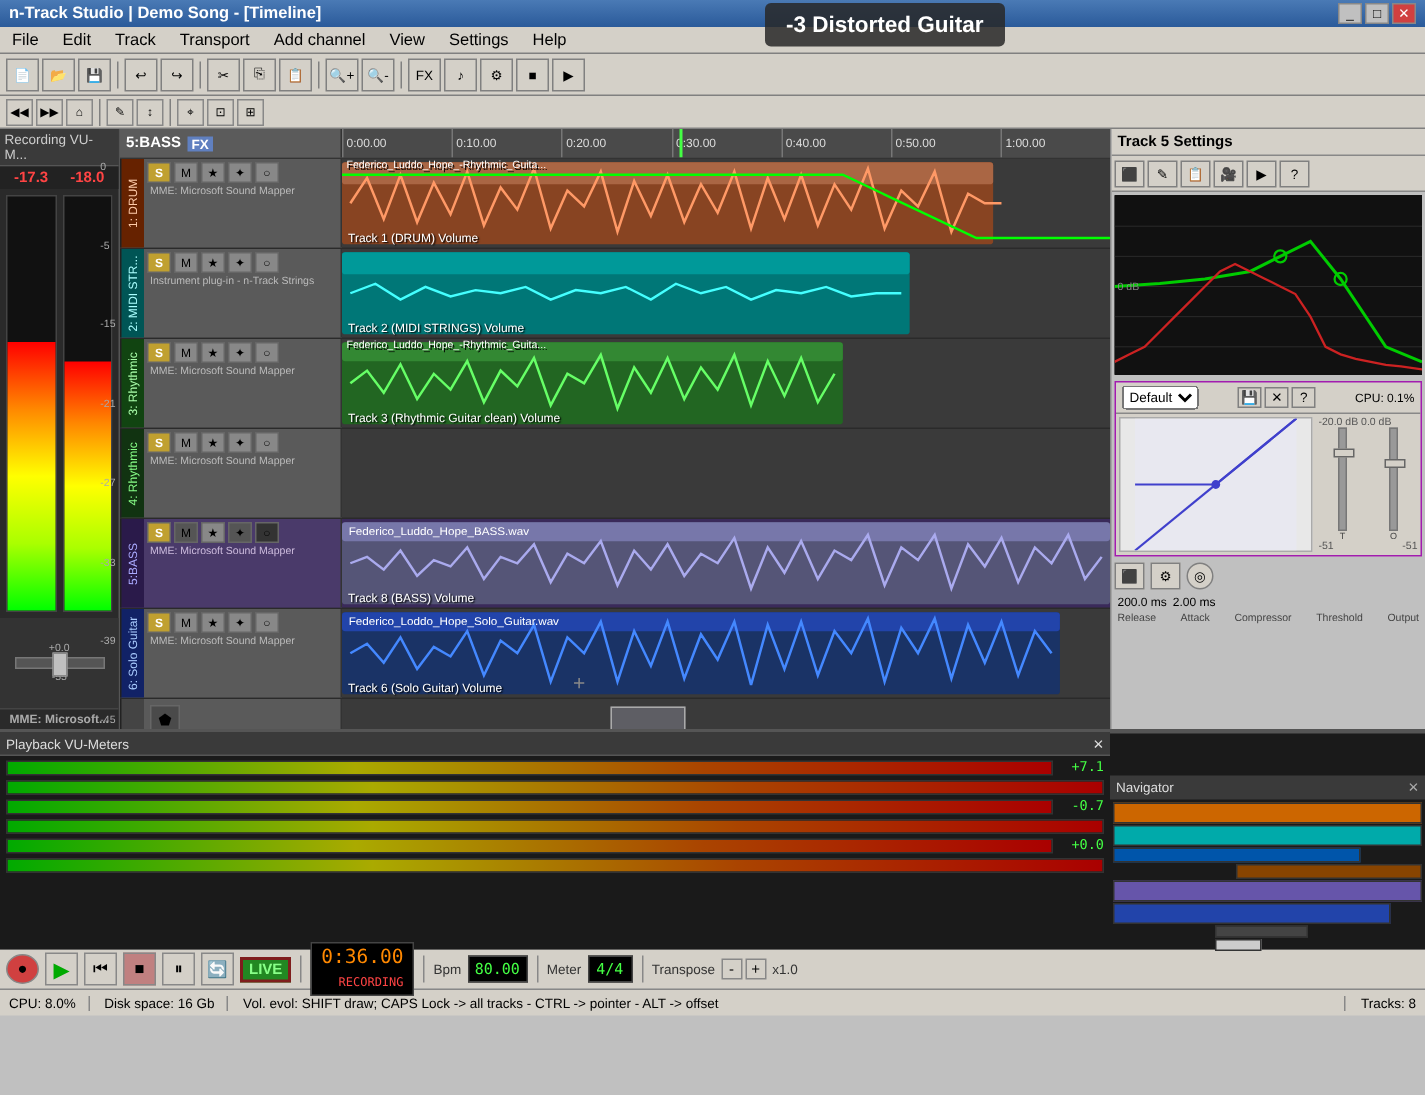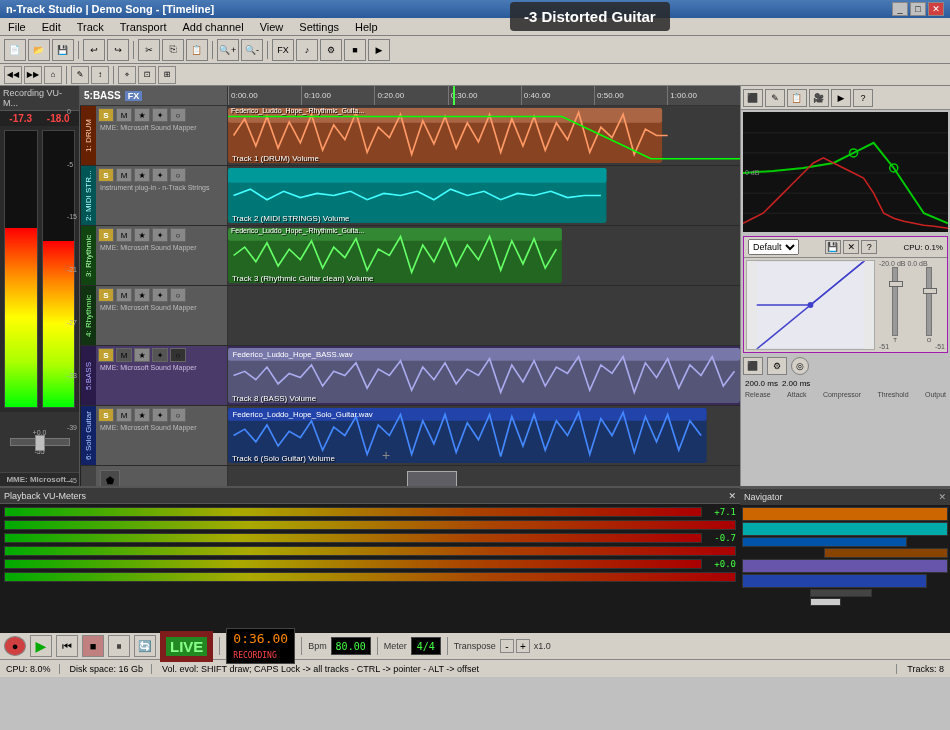--- a/index.html
+++ b/index.html
@@ -898,6 +898,9 @@
   </div>
 
   <div id="settings-panel">
+    <div id="settings-header">
+      <span>Track 5 Settings</span>
+    </div>
     <div id="settings-toolbar">
       <div class="settings-btn">⬛</div>
       <div class="settings-btn">✎</div>

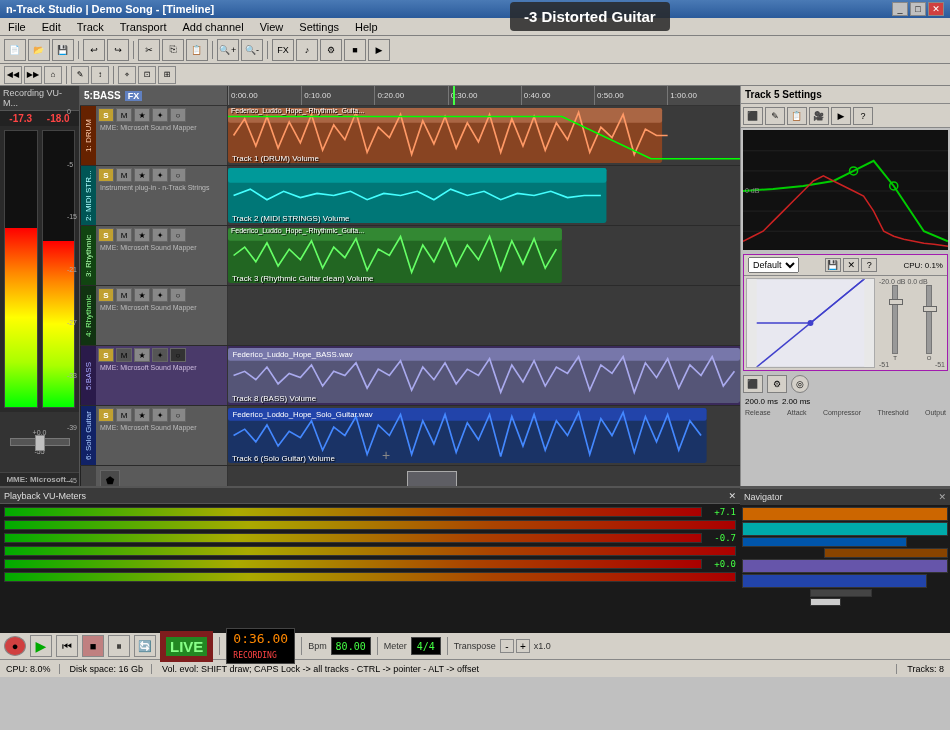--- a/index.html
+++ b/index.html
@@ -424,6 +424,7 @@
       align-items: center;
       padding: 0 4px;
       justify-content: space-between;
+      margin-top: 28px;
     }
     #navigator-content {
       padding: 2px;

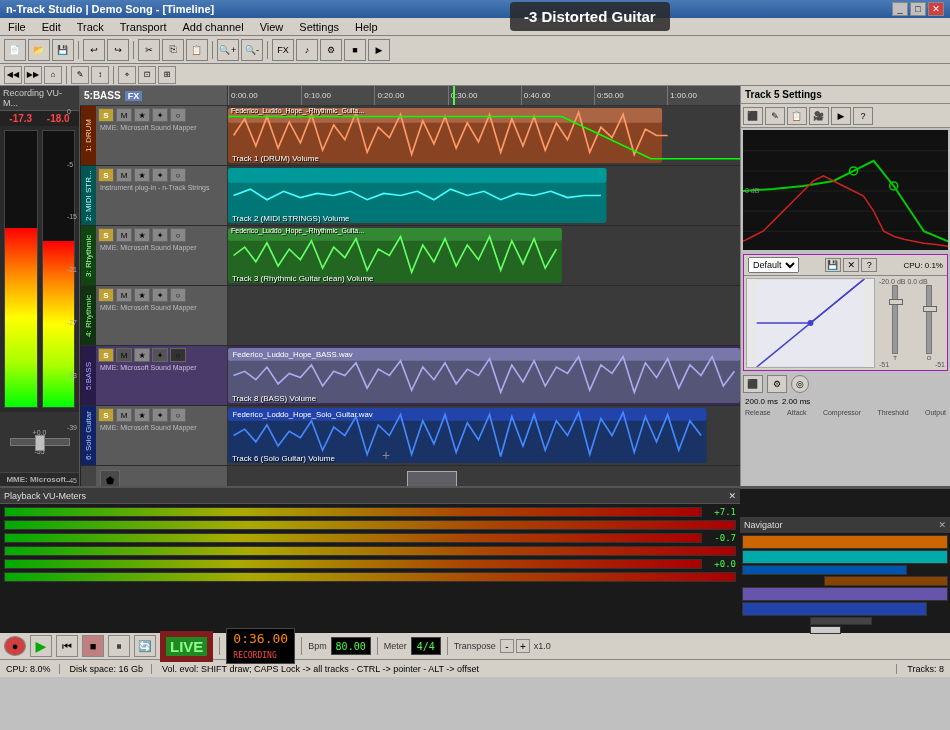--- a/index.html
+++ b/index.html
@@ -570,9 +570,9 @@
       background: #228822;
       color: #88ff88;
       font-weight: bold;
-      font-size: 15px;
+      font-size: 10px;
       padding: 1px 4px;
-      border: 6px solid #7f1d1d;
+      border: 2px solid #7f1d1d;
     }
     .transport-sep { width: 1px; height: 18px; background: #888; margin: 0 2px; }
 

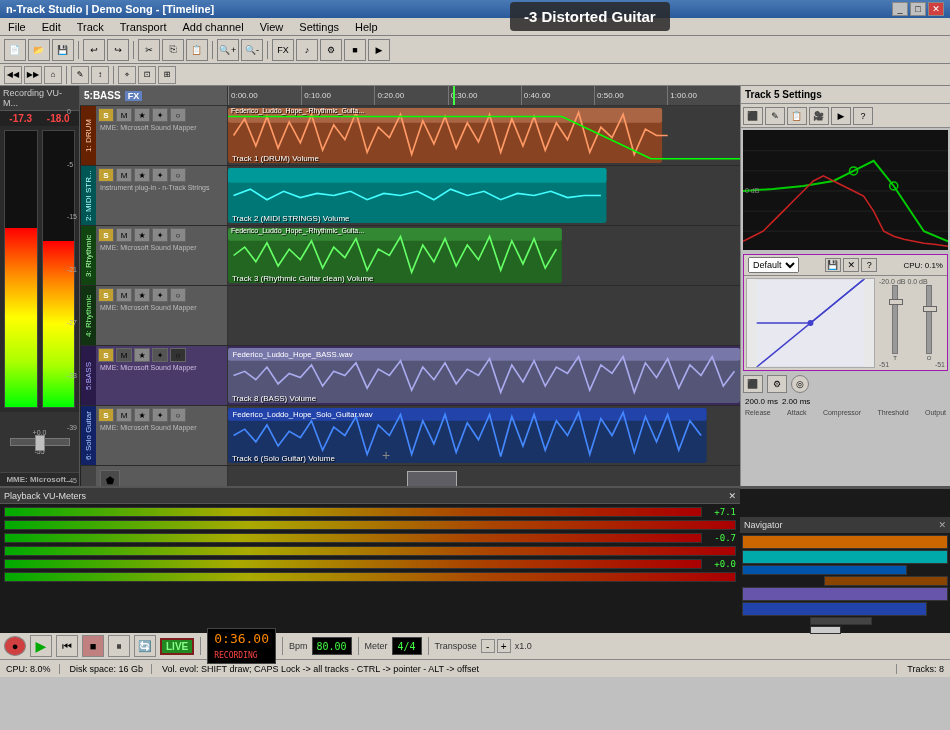--- a/index.html
+++ b/index.html
@@ -518,6 +518,7 @@
       font-size: 13px;
       padding: 2px 6px;
       border: 1px solid #444;
+      text-align: right;
     }
     #timecode-sub {
       font-size: 8px;

